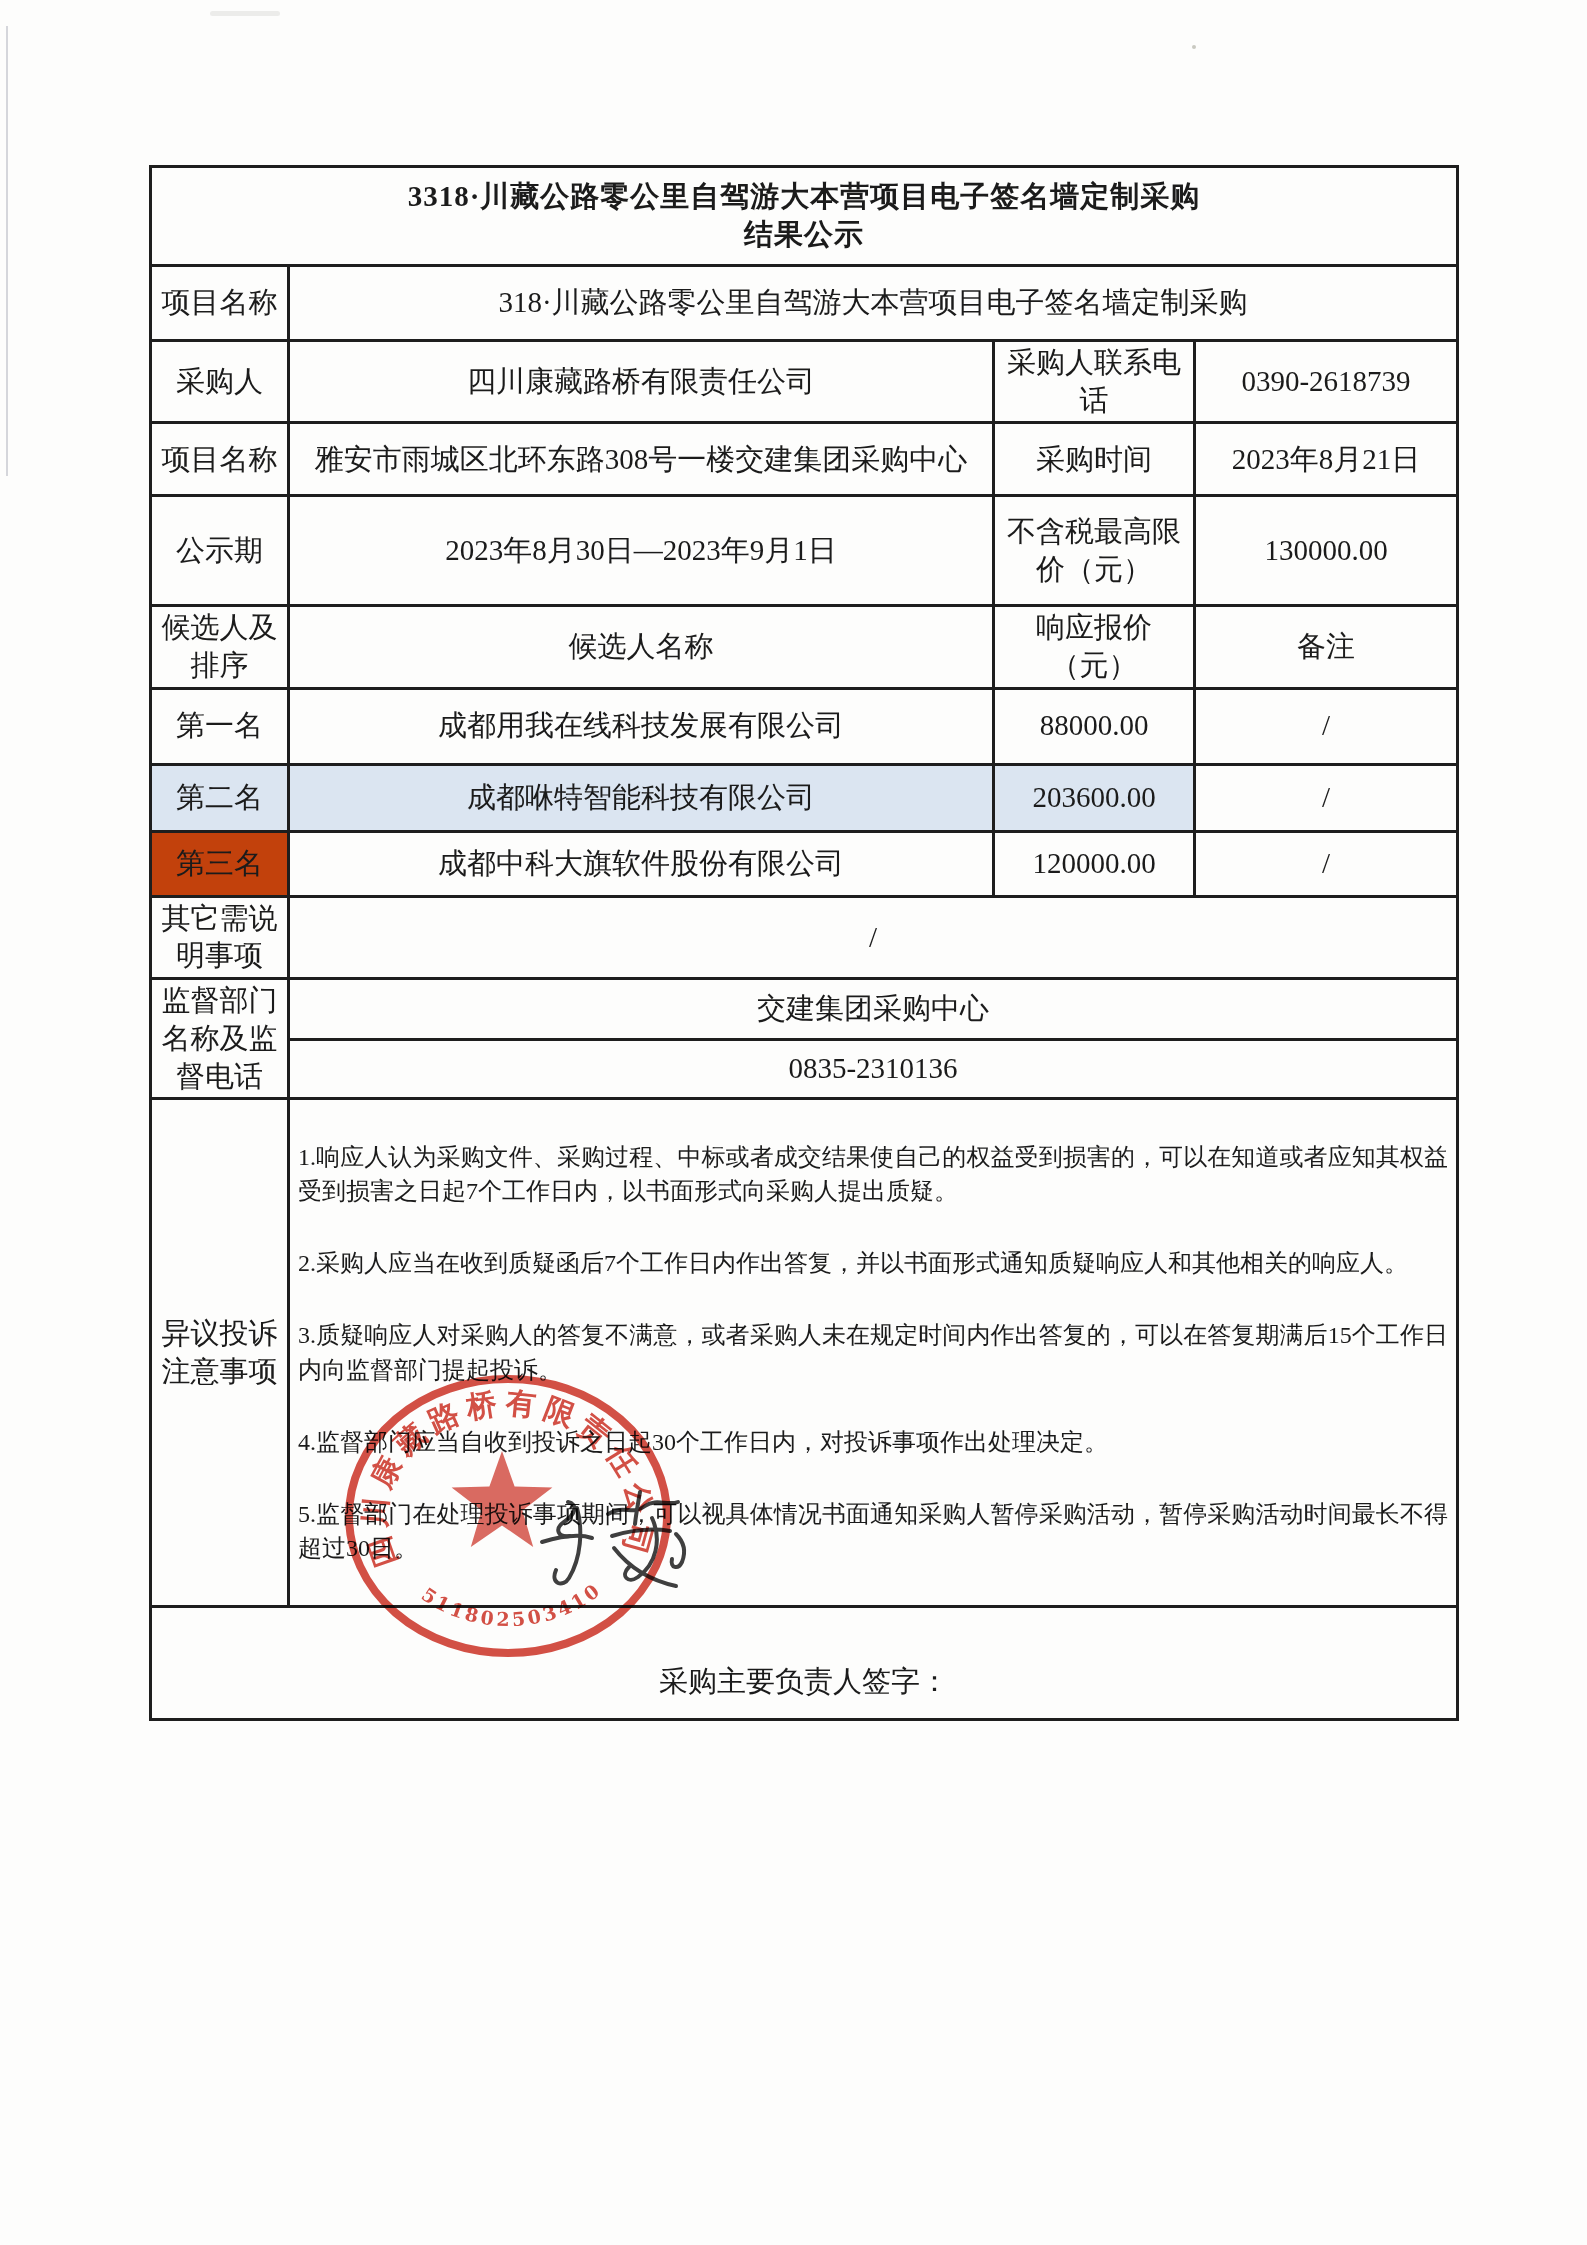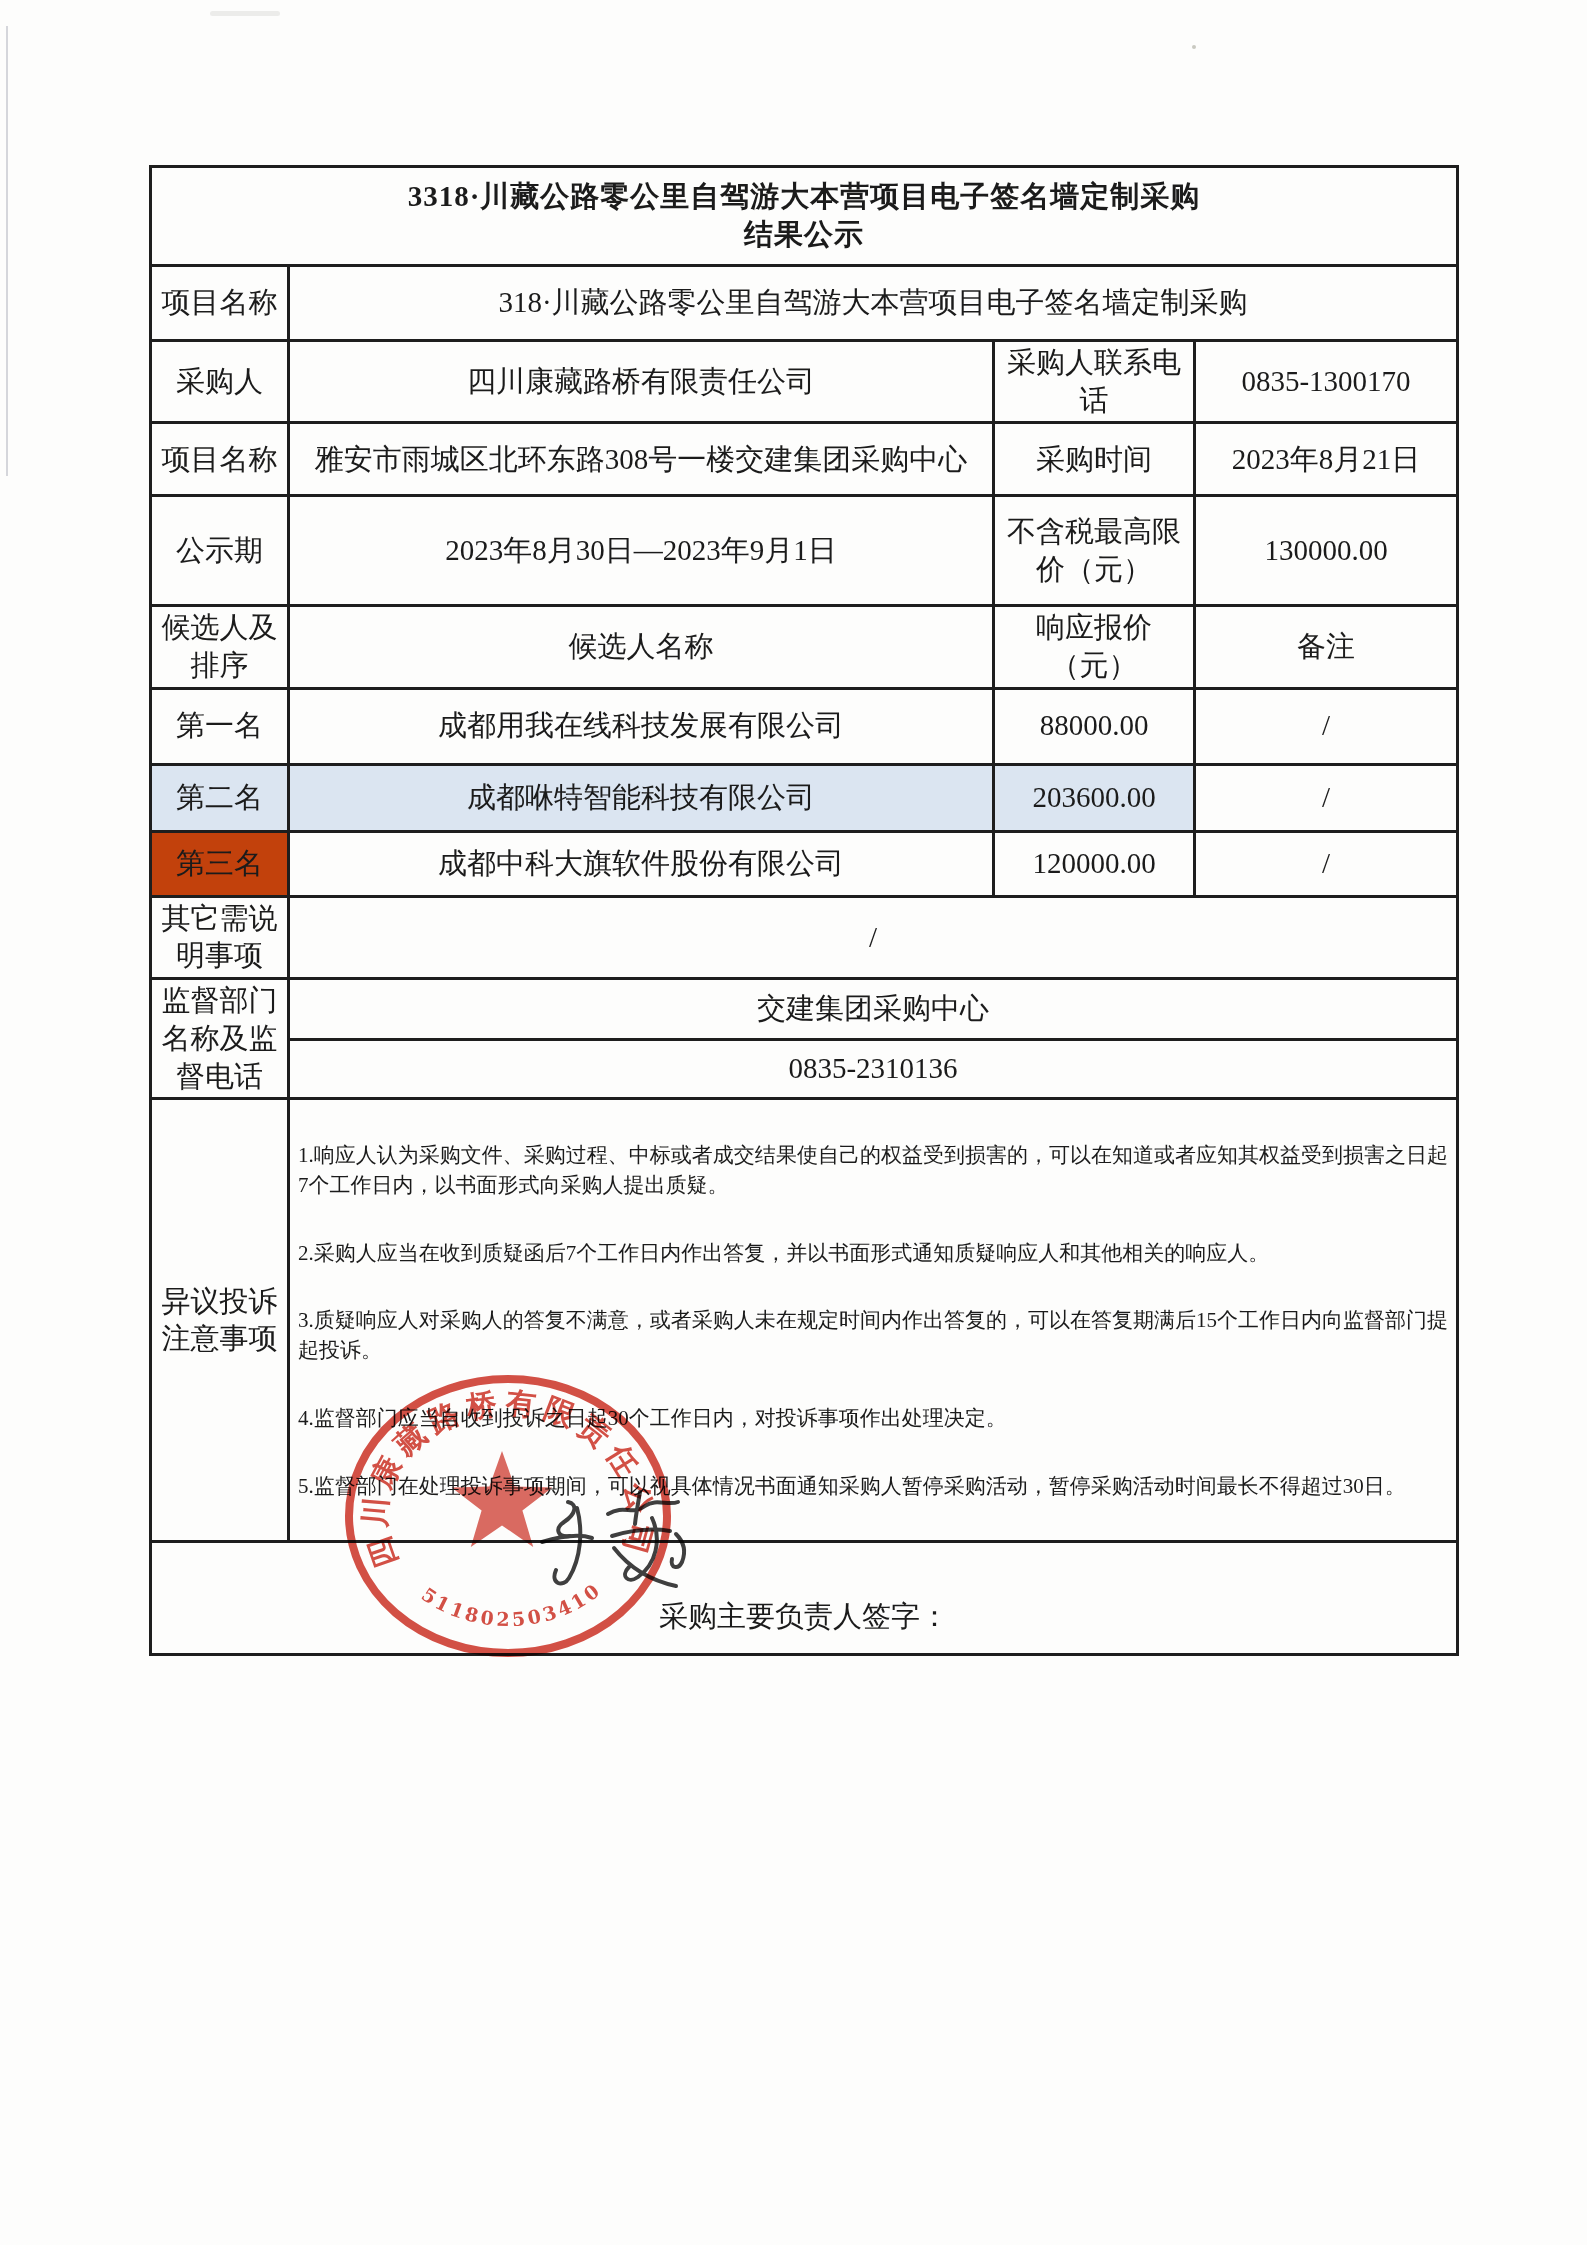--- a/index.html
+++ b/index.html
@@ -62,7 +62,7 @@
       <td>四川康藏路桥有限责任公司</td>
       <td class="tight">采购人联系电
 话</td>
-      <td>0835-1300170</td>
+      <td>0390-2618739</td>
     </tr>
 
     <tr style="height:73px">

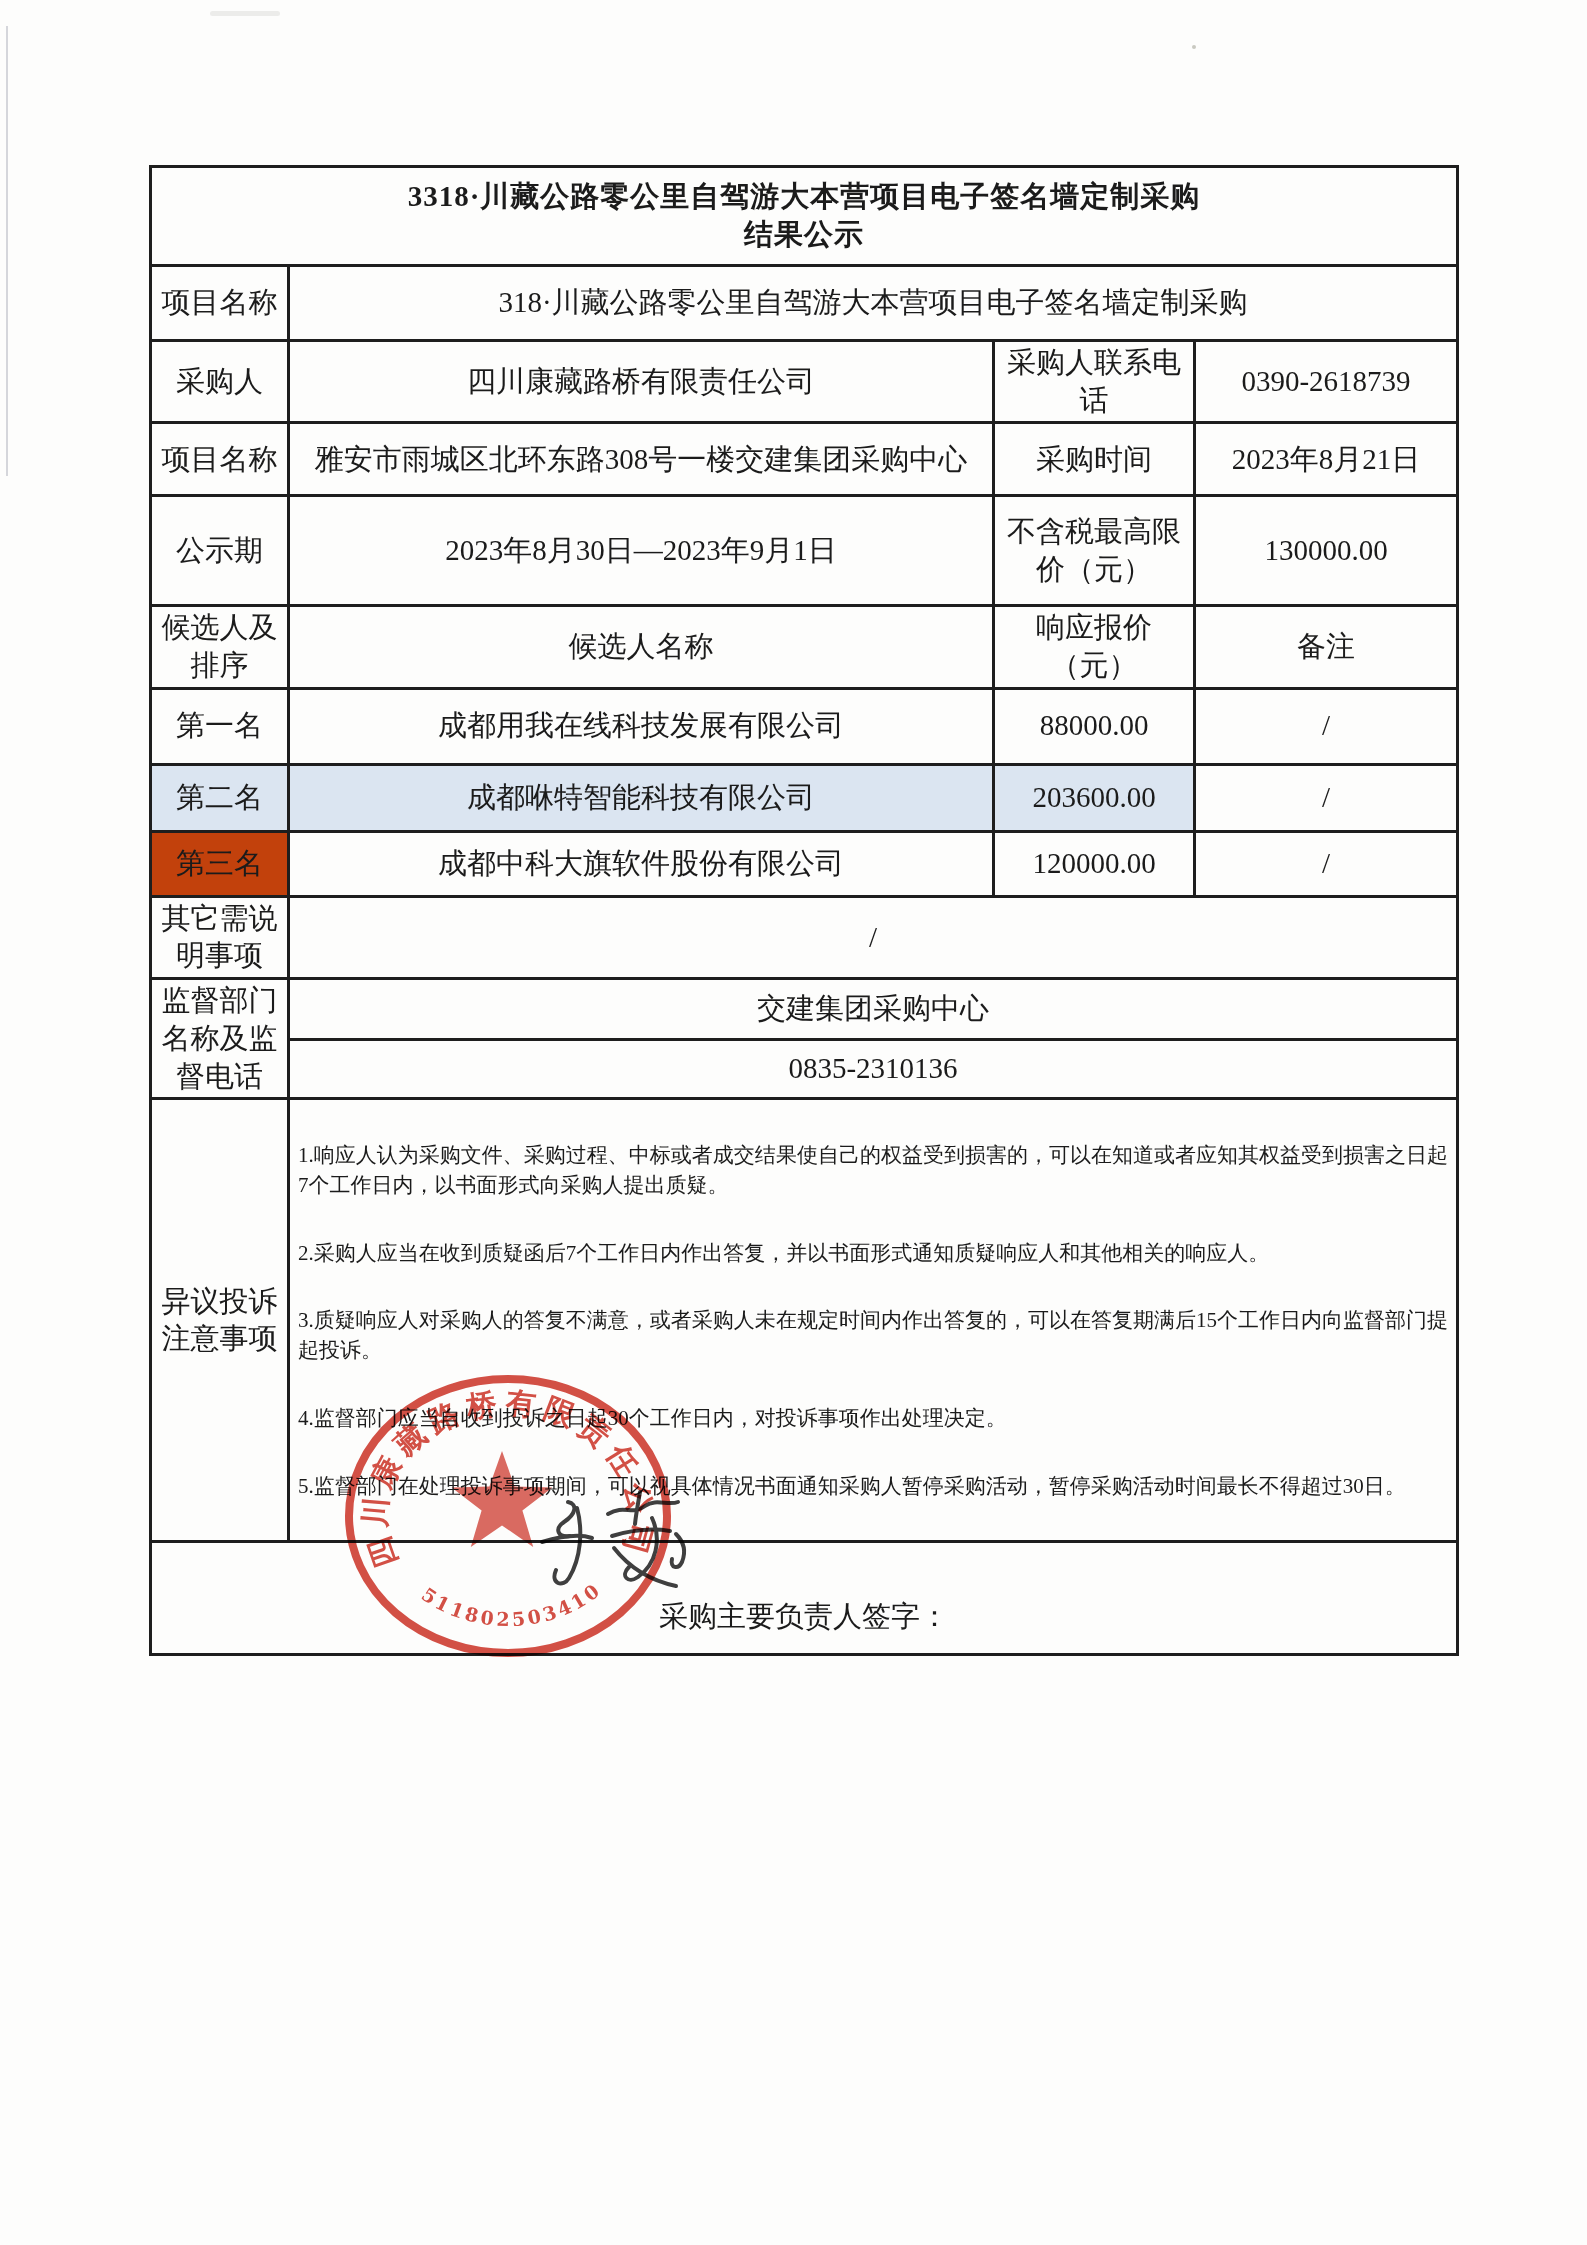--- a/index.html
+++ b/index.html
@@ -23,7 +23,7 @@
   .title-cell { font-size:34px; font-weight:bold; line-height:1.45; letter-spacing:1px; }
   .tight { padding:2px 3px; }
   .obj-cell { text-align:left; vertical-align:middle; padding:10px 12px; }
-  .obj-cell p { margin:0; font-size:21px; line-height:1.43; text-align:justify; text-justify:inter-character; }
+  .obj-cell p { margin:0; font-size:24px; line-height:1.43; text-align:justify; text-justify:inter-character; }
   .sig-cell { text-align:left; padding-left:14px; font-size:30px; }
   .hl { background:#dbe5f1;margin-top:44px; }
   .hl-light { background:#c2410c; }

